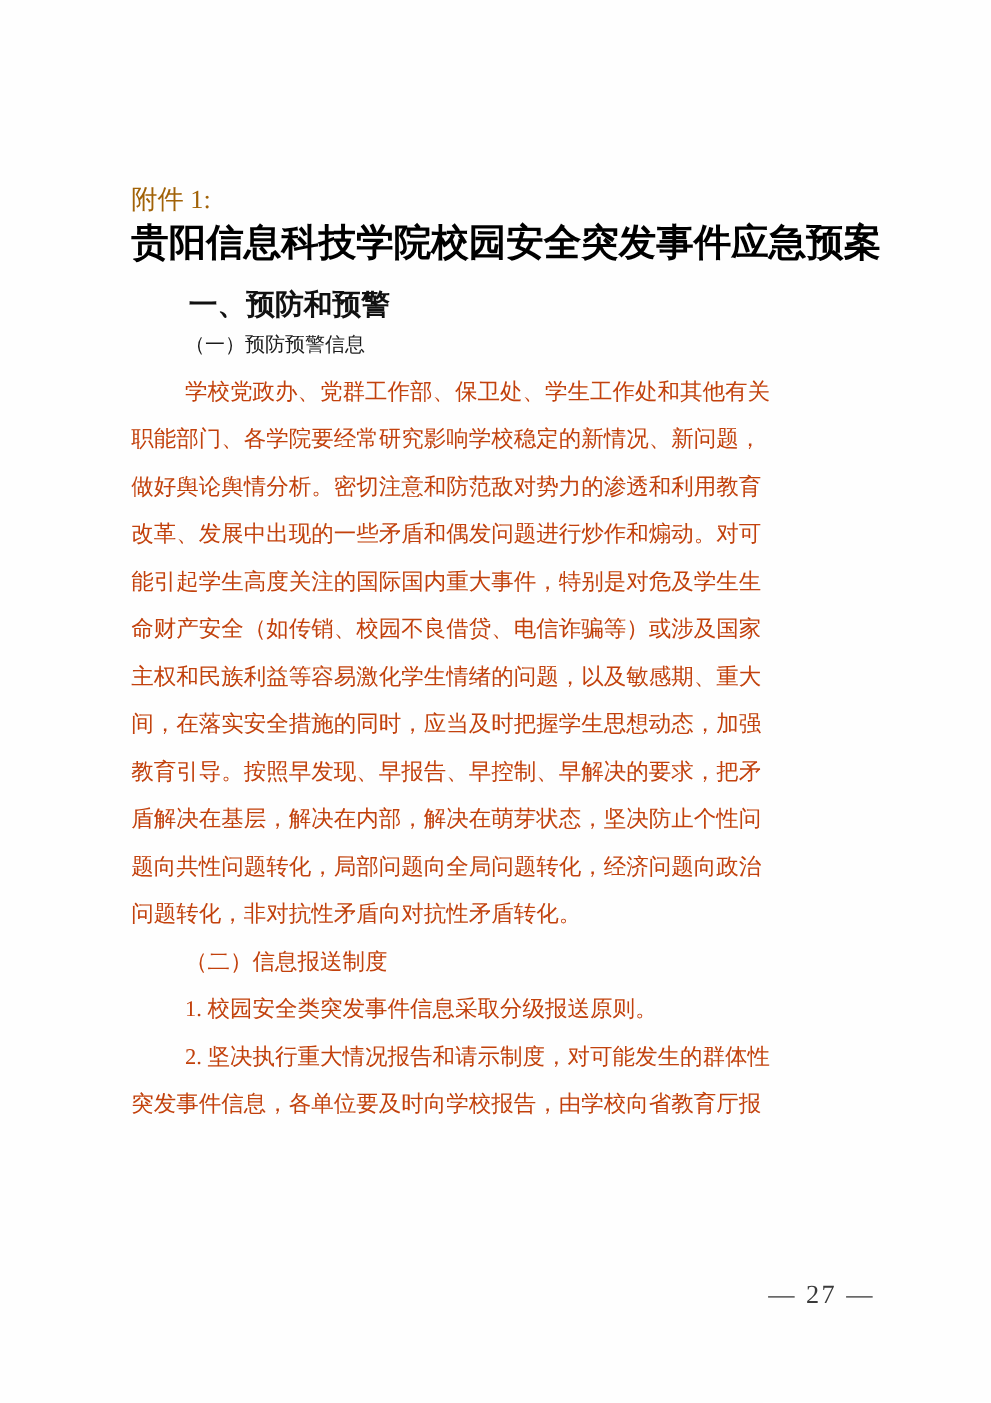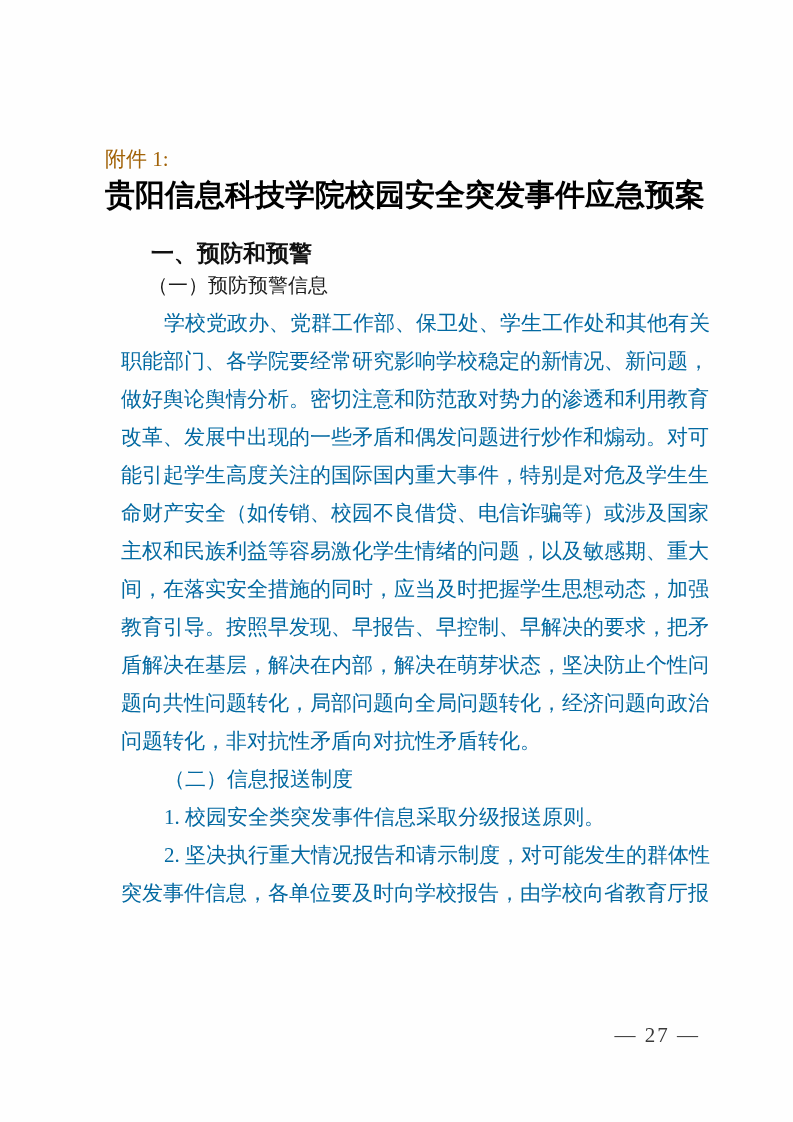--- a/index.html
+++ b/index.html
@@ -39,7 +39,7 @@
     white-space: nowrap;
   }
   .sec-heading {
-    margin-top: 24px;
+    margin-top: 14px;
     font-family: "Liberation Sans", sans-serif;
     font-weight: bold;
     font-size: 23px;

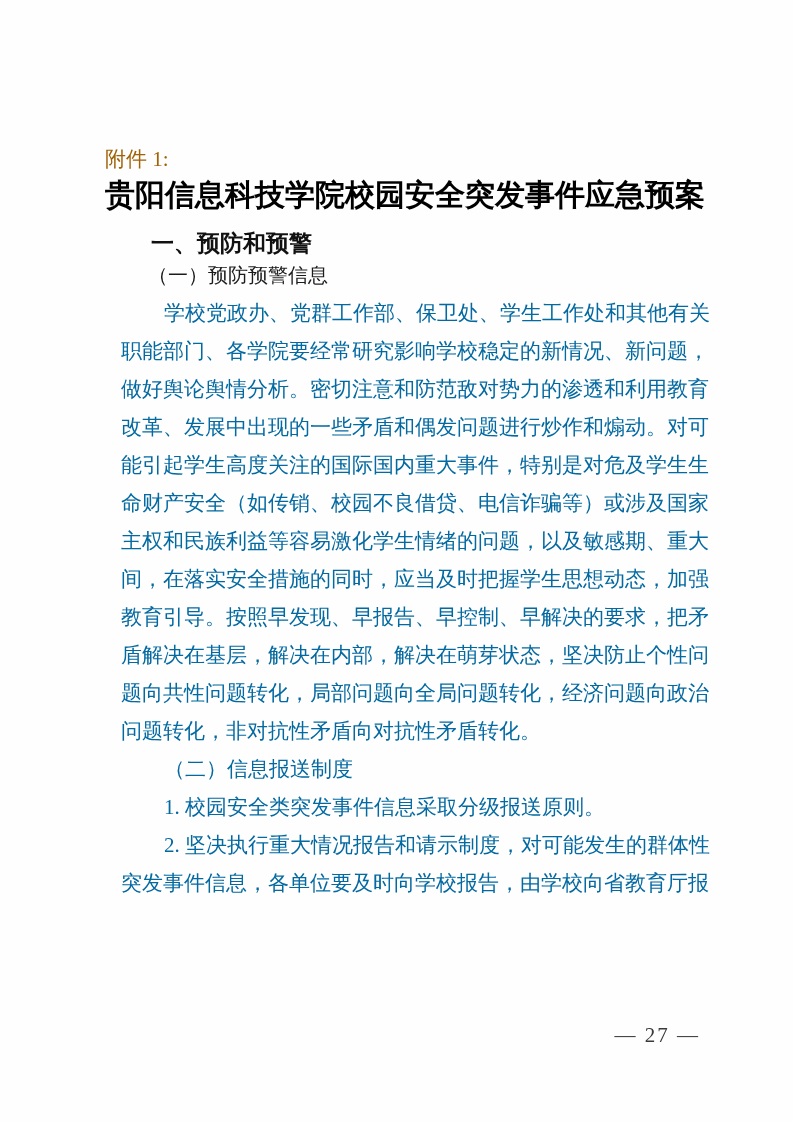--- a/index.html
+++ b/index.html
@@ -49,11 +49,10 @@
     white-space: nowrap;
   }
   .sub-heading {
-    font-size: 20px;
+    font-size: 16px;
     line-height: 34px;
     text-indent: 43px;
     white-space: nowrap;
-    font-family: Liberation Mono, monospace;
   }
   .body-line {
     font-size: 21px;

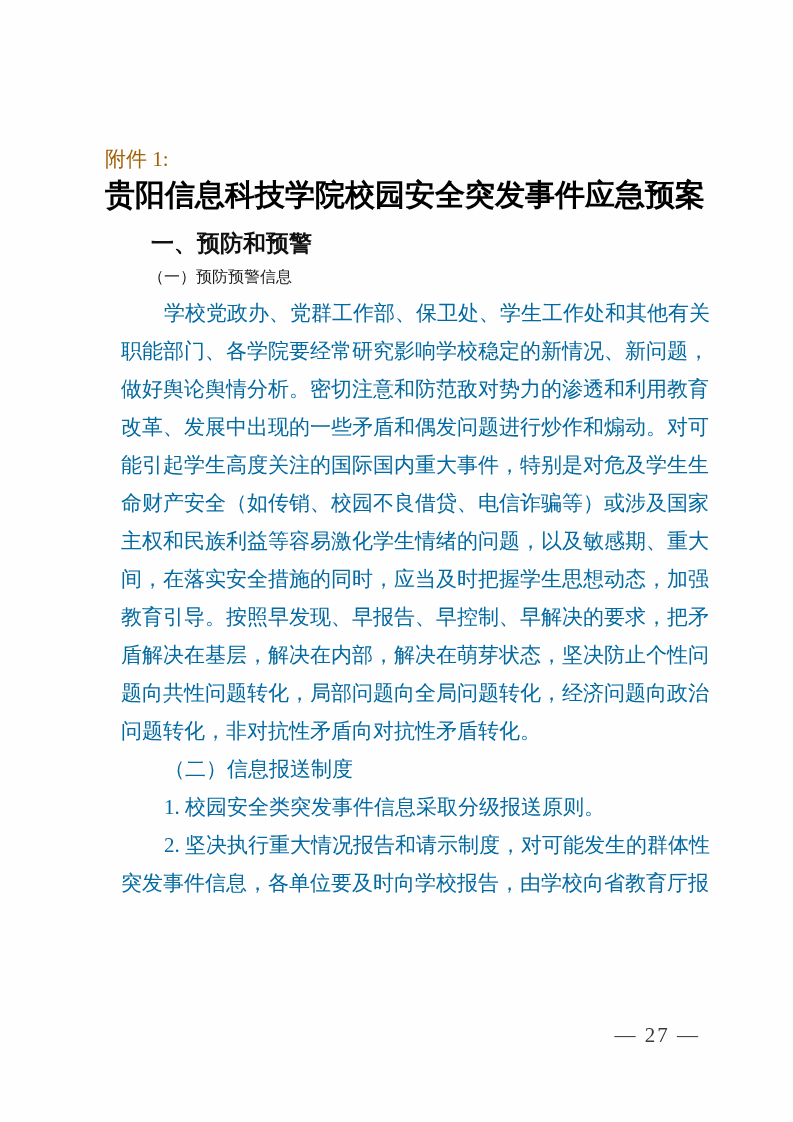--- a/index.html
+++ b/index.html
@@ -55,11 +55,10 @@
     white-space: nowrap;
   }
   .body-line {
-    font-size: 21px;
+    font-size: 18px;
     line-height: 38px;
     white-space: nowrap;
-    color: #0369a1;
-    margin-left: 16px;
+    color: #c2410c;
   }
   .indent {
     text-indent: 43px;

